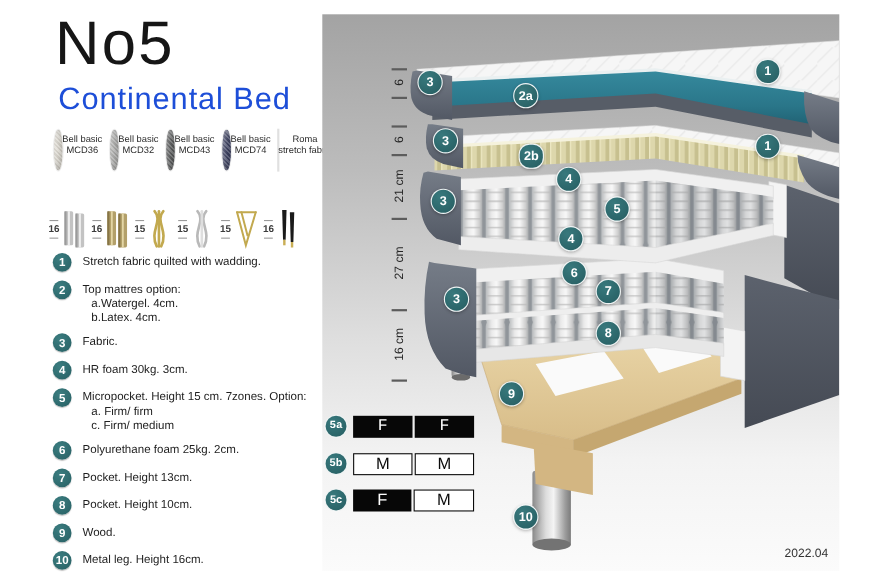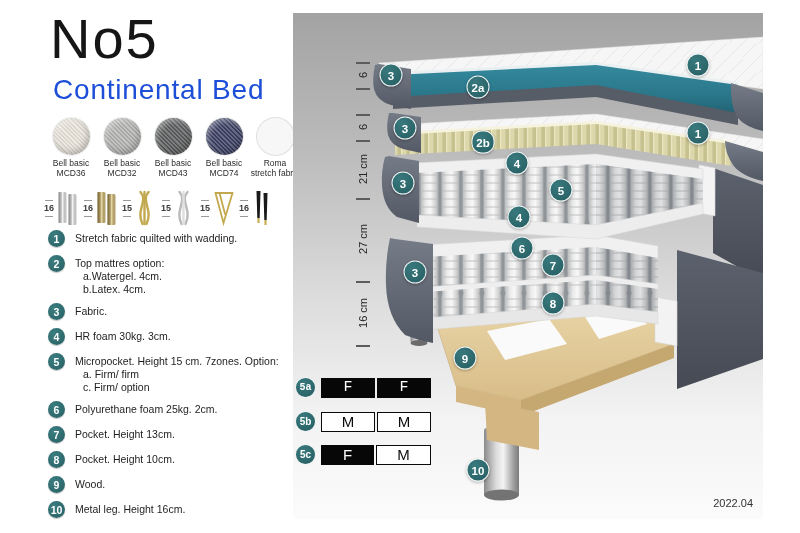--- a/index.html
+++ b/index.html
@@ -12,7 +12,7 @@
   .subtitle{position:absolute;left:53px;top:74px;font-size:28px;font-weight:300;
             letter-spacing:.8px;color:#1d4ed8;}
   .fabric-row{position:absolute;left:49px;top:118px;display:flex;gap:7px;}
-  .fabric{width:44px;display:flex;flex-direction:column;align-items:center;}
+  .fabric{width:44px;display:flex;flex-direction:row;align-items:flex-start;}
   .fabric-swatch{width:37px;height:37px;border-radius:50%;
      box-shadow:inset -2px -3px 6px rgba(0,0,0,.22), inset 2px 3px 5px rgba(255,255,255,.35), 0 0 0 1px rgba(0,0,0,.07);}
   .fabric-swatch.woven{background-image:repeating-linear-gradient(45deg,rgba(255,255,255,.22) 0 1.5px,rgba(0,0,0,.07) 1.5px 3px);}

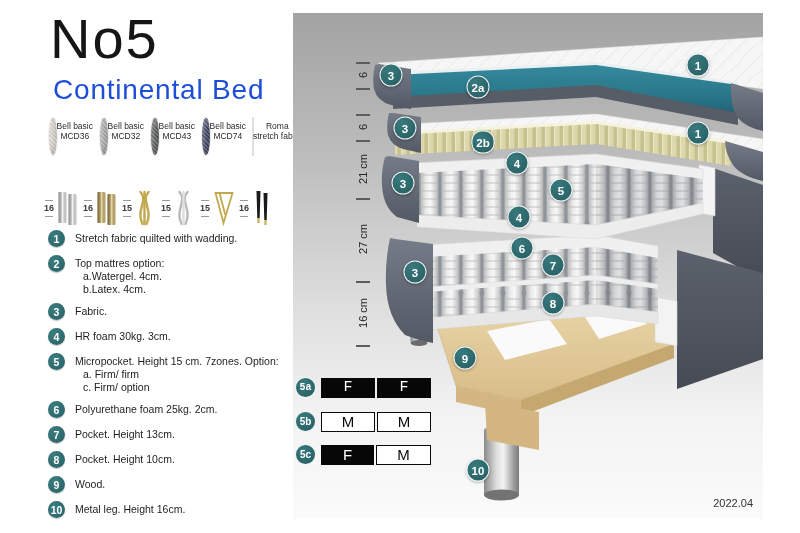--- a/index.html
+++ b/index.html
@@ -224,7 +224,7 @@
      <div>
        <div class="spec-text">Micropocket. Height 15 cm. 7zones. Option:</div>
             <div class="spec-sub">a. Firm/ firm</div>
-            <div class="spec-sub">c. Firm/ option</div>
+            <div class="spec-sub">c. Firm/ medium</div>
      </div>
         </div>
         <div class="spec-item">

